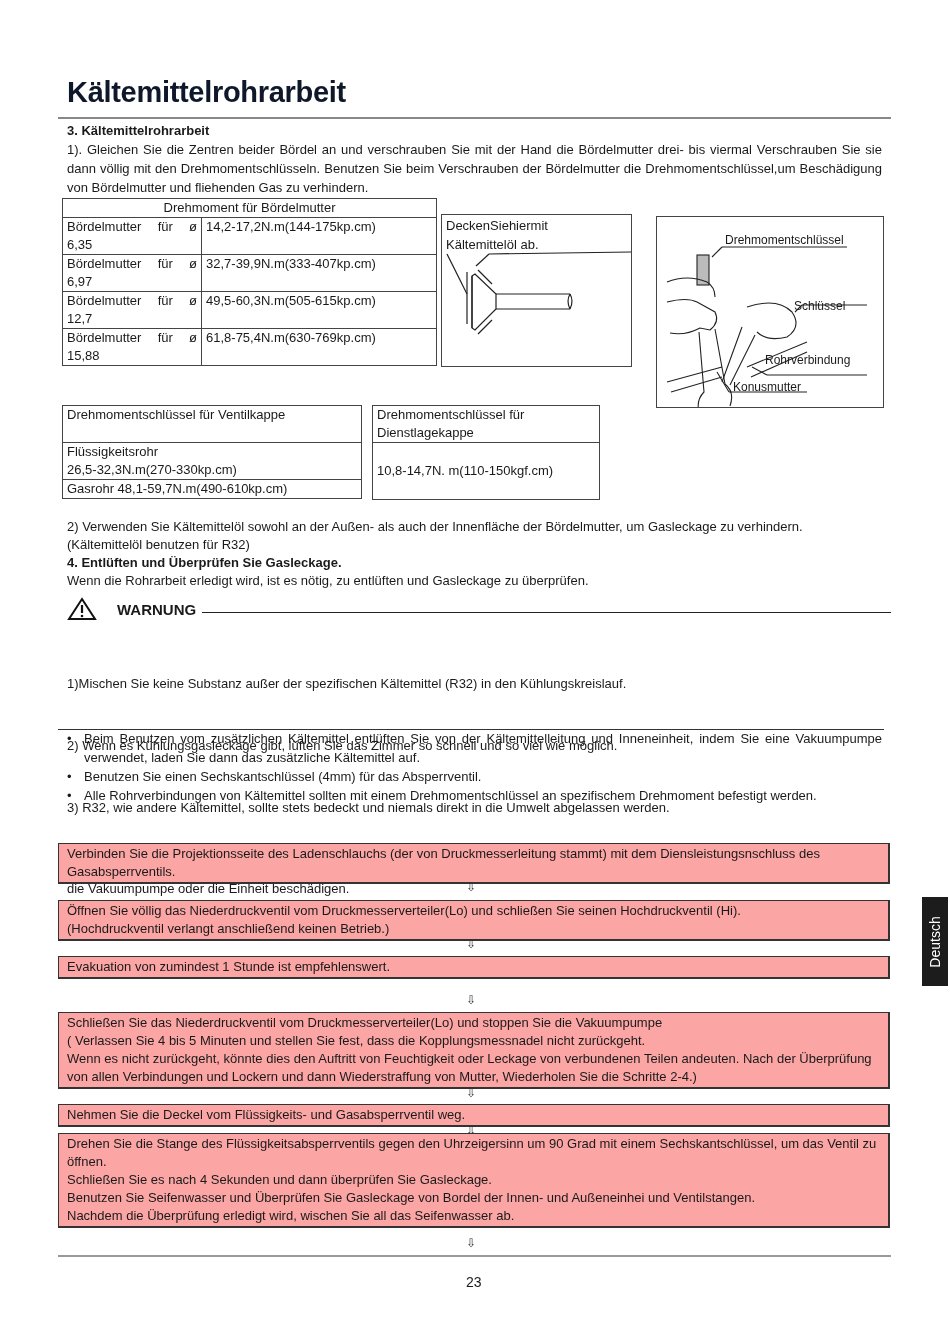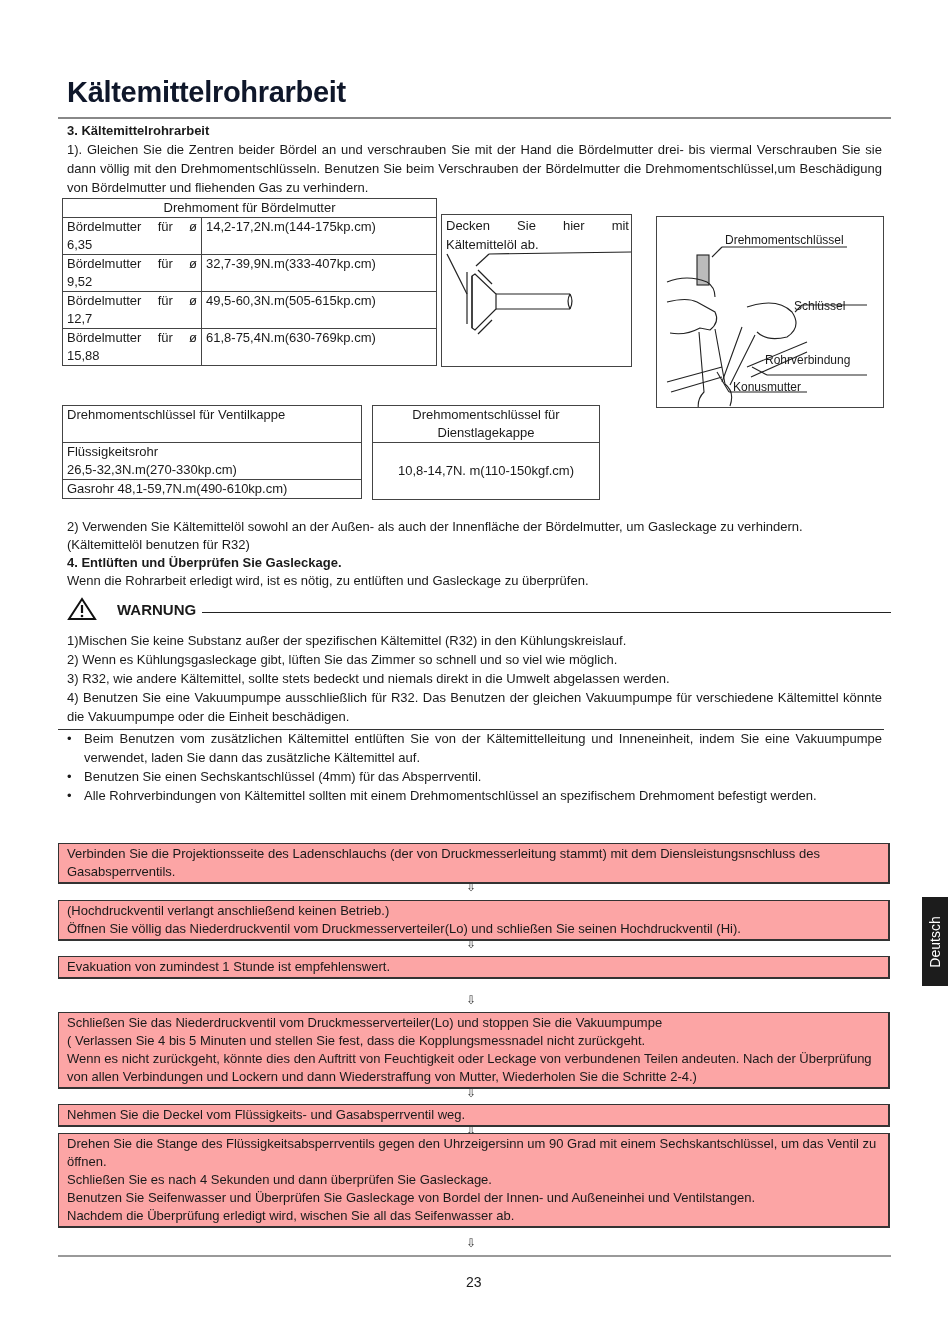--- a/index.html
+++ b/index.html
@@ -18,7 +18,7 @@
   .t1 td.head { text-align: center; }
   .oilbox { left: 441px; top: 214px; width: 189px; height: 152px; border: 1px solid #444; border-top: none; }
   .oilbox .txt { position: absolute; left: 4px; top: 2px; width: 183px; line-height: 19px; }
-  .oilbox .txt .r1 { display: flex; justify-content: space-between; }
+  .oilbox .txt .r1 { display: flex; }
   .oilbox .topline { position: absolute; left: -1px; top: 0; width: 190px; border-top: 1px solid #444; }
   .figbox { left: 656px; top: 216px; width: 226px; height: 190px; border: 1px solid #444; }
   .figlbl { position: absolute; font-size: 12px; }

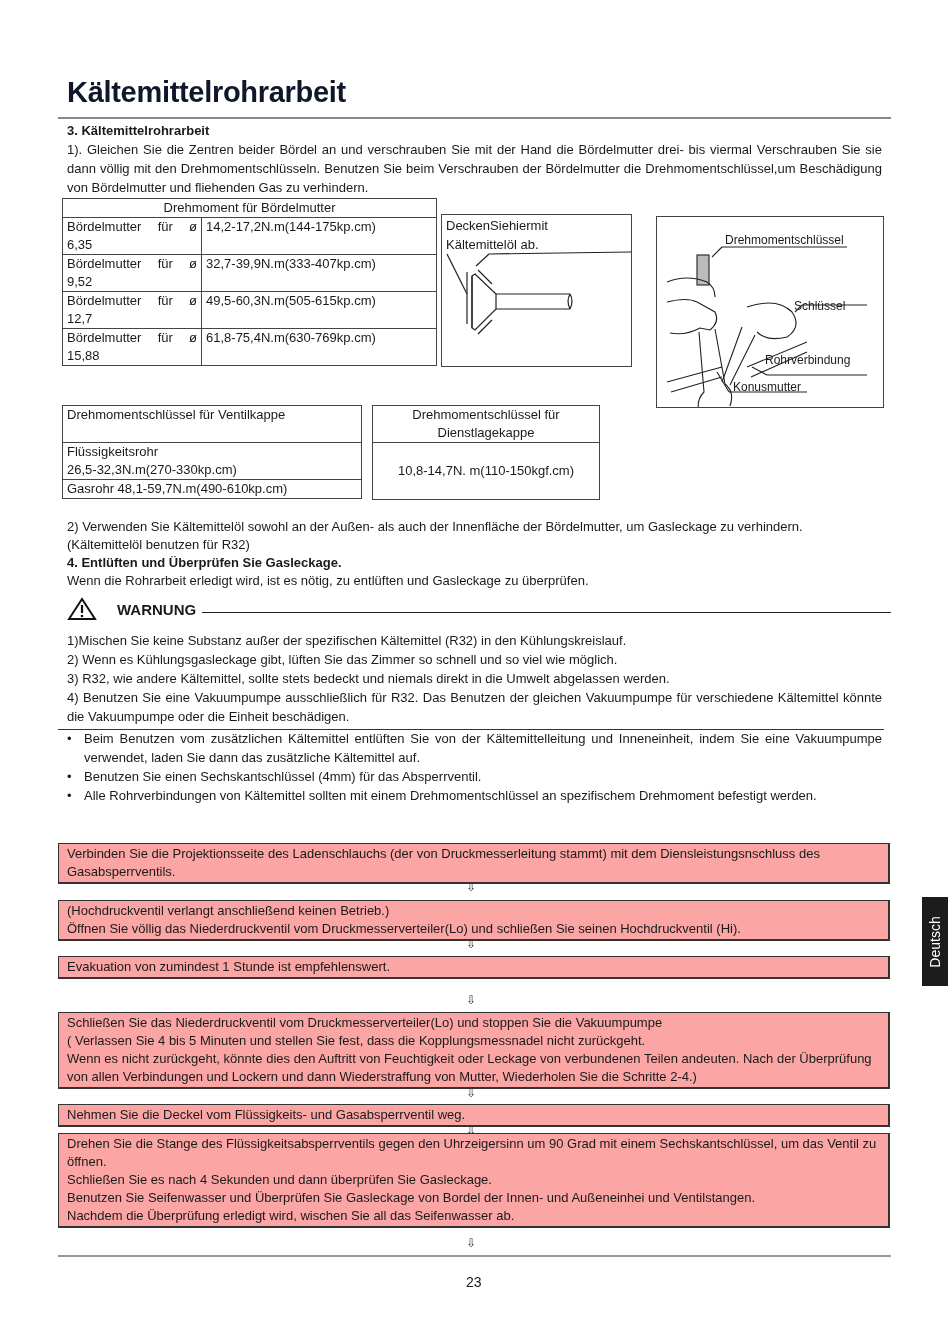--- a/index.html
+++ b/index.html
@@ -77,7 +77,7 @@
             <span>für</span>
             <span>ø</span>
           </div>
-          <div>9,52</div>
+          <div>6,97</div>
         </td>
     <td>32,7-39,9N.m(333-407kp.cm)</td>
   </tr>

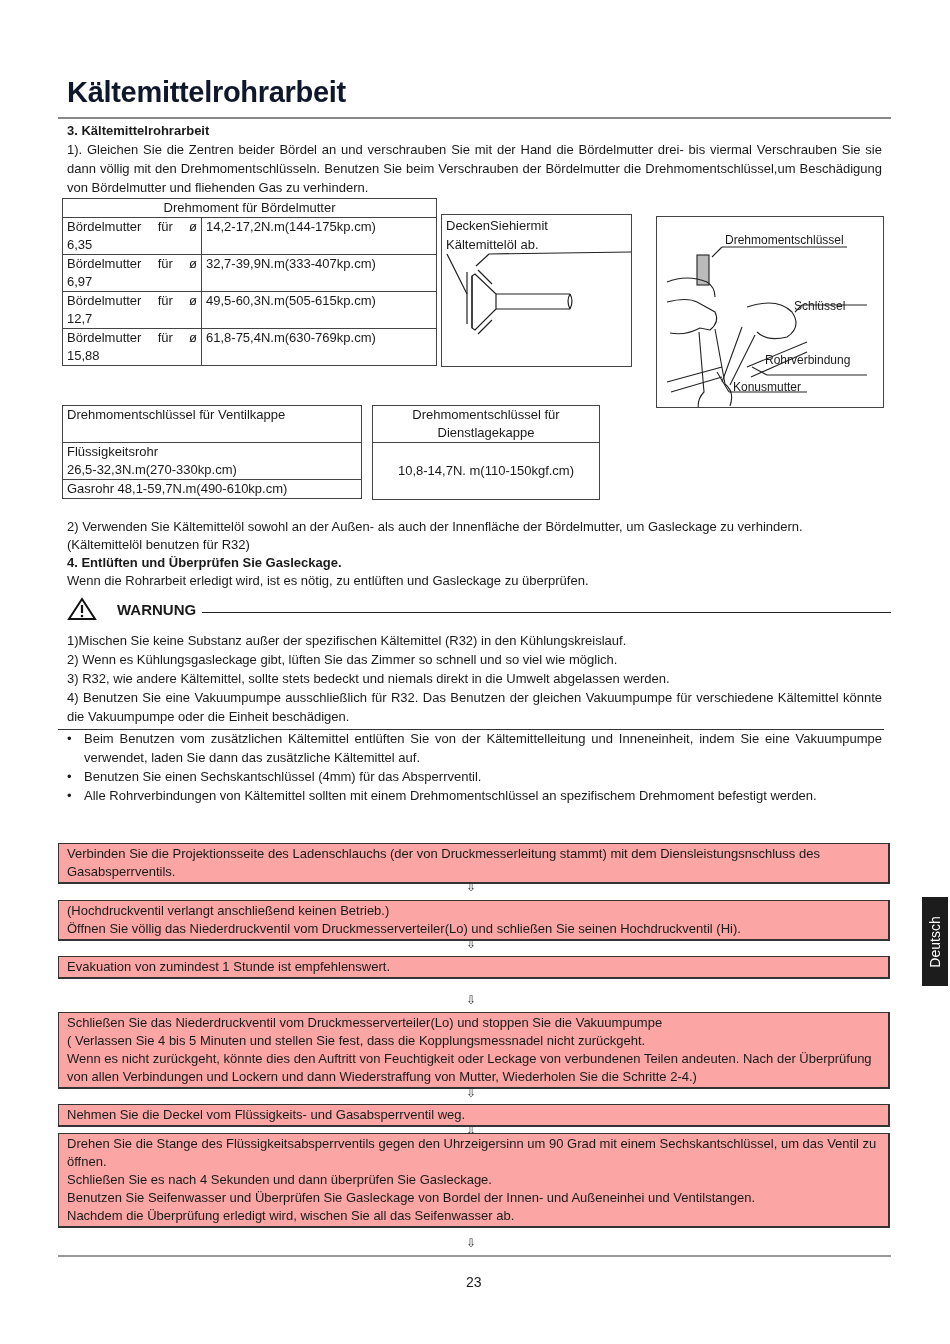--- a/index.html
+++ b/index.html
@@ -24,7 +24,7 @@
   .figlbl { position: absolute; font-size: 12px; }
   .t2 { left: 62px; top: 405px; width: 300px; }
   .t3 { left: 372px; top: 405px; width: 228px; }
-  .t3 td { text-align: center; }
+  .t3 td { }
   .p2 { left: 67px; top: 518px; width: 820px; line-height: 18px; }
   .h4 { left: 67px; top: 555px; font-weight: bold; }
   .p4 { left: 67px; top: 573px; }

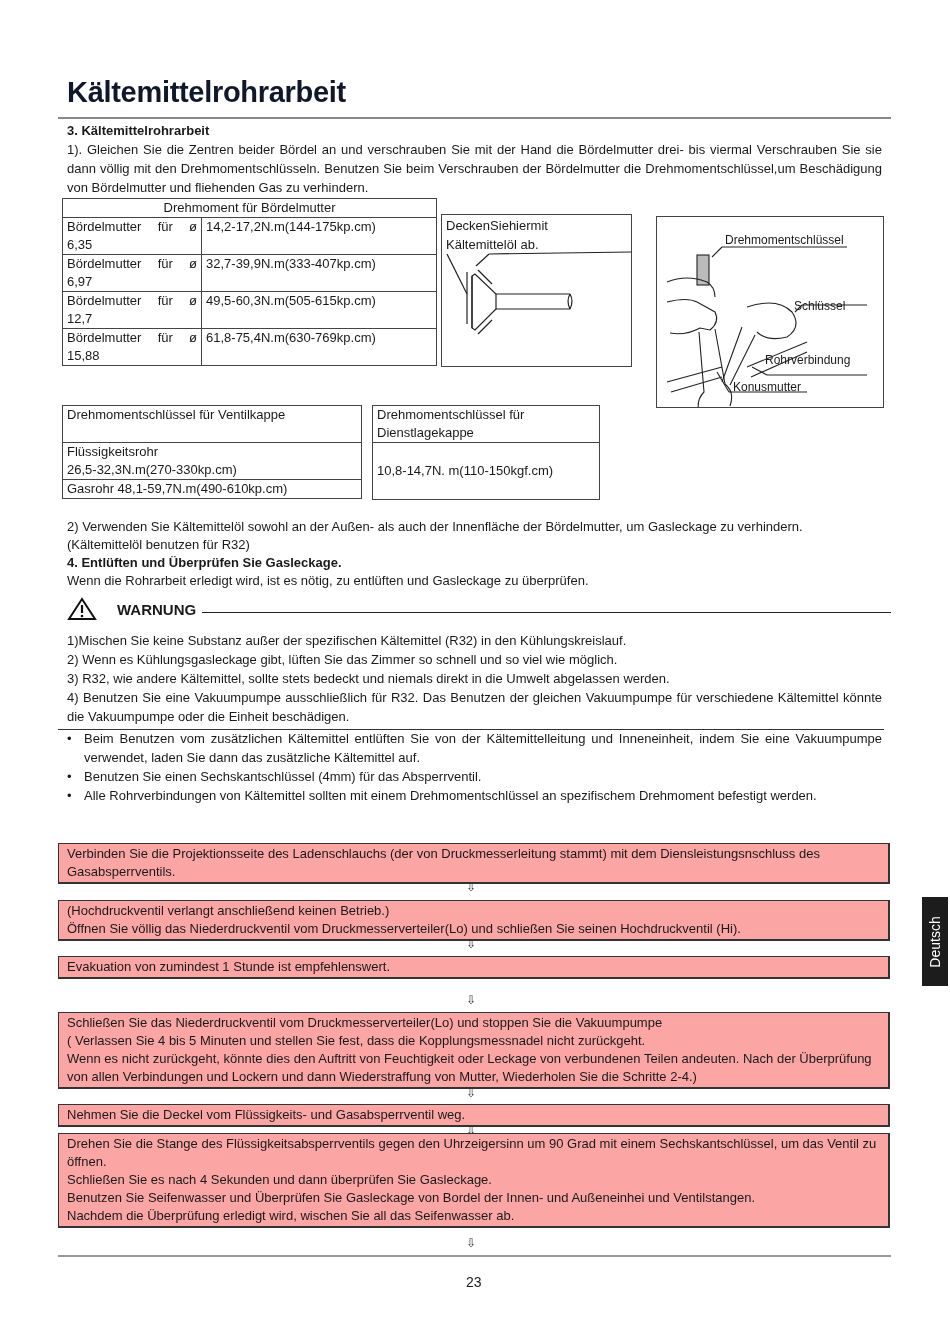--- a/index.html
+++ b/index.html
@@ -32,7 +32,7 @@
   .warn .lbl { font-weight: bold; font-size: 15px; margin-left: 20px; }
   .warn-line { left: 202px; top: 612px; width: 689px; border-top: 1px solid #222; }
   .wlist { left: 67px; top: 631px; width: 815px; line-height: 19px; }
-  .wlist div { text-align: justify; }
+  .wlist div { text-align: justify; margin-top: 43px; }
   .rule-mid { left: 58px; top: 729px; width: 826px; border-top: 1px solid #333; }
   .blist { left: 67px; top: 729px; width: 815px; line-height: 19px; }
   .blist .bi { display: flex; }

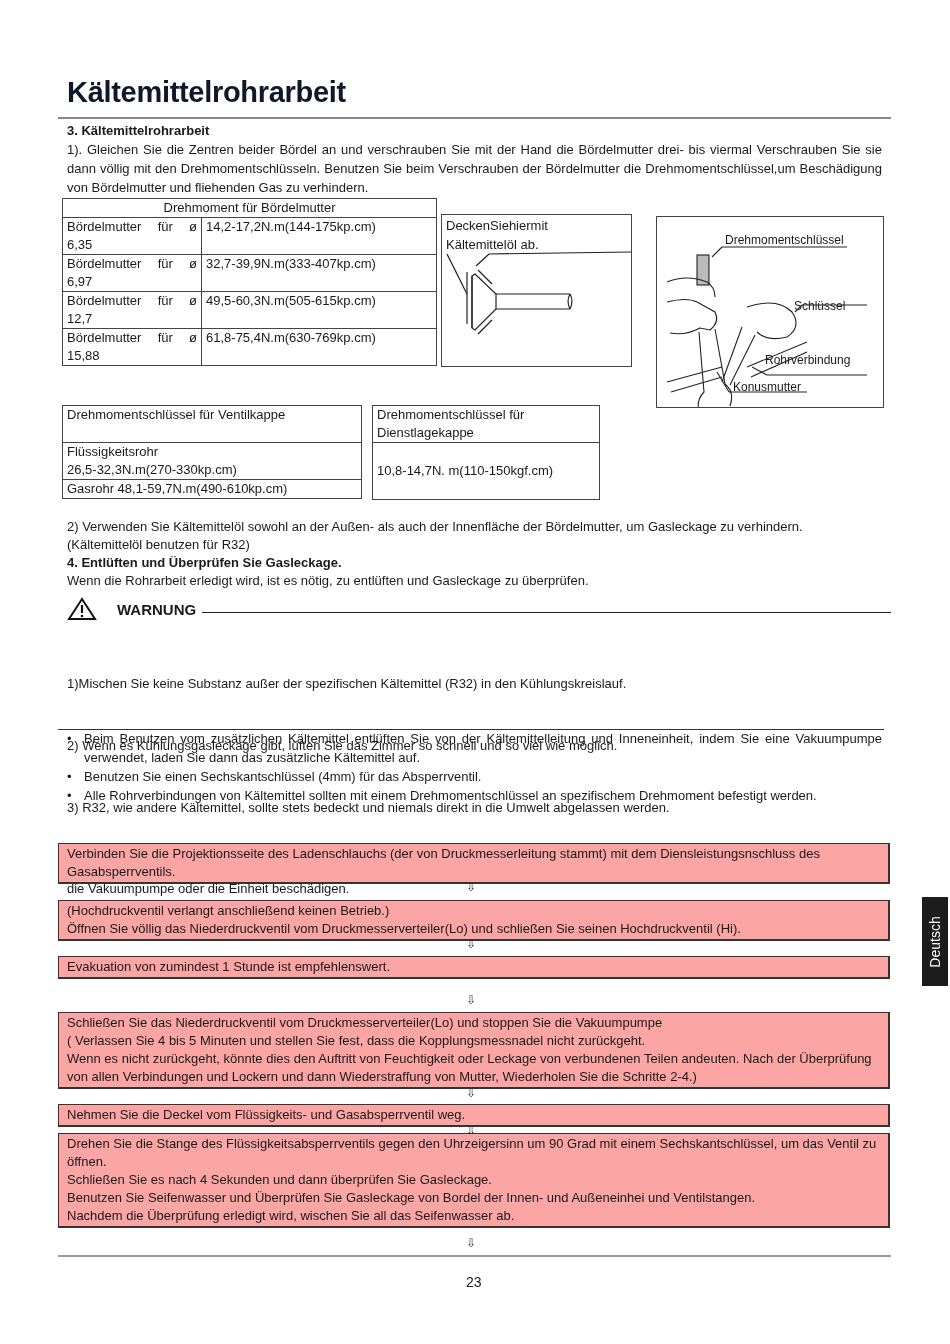--- a/index.html
+++ b/index.html
@@ -241,8 +241,8 @@
 <div class="arrow" style="top:880px">⇩</div>
 
 <div class="step" style="top:900px">
+  <div>Öffnen Sie völlig das Niederdruckventil vom Druckmesserverteiler(Lo) und schließen Sie seinen Hochdruckventil (Hi).</div>
   <div>(Hochdruckventil verlangt anschließend keinen Betrieb.)</div>
-  <div>Öffnen Sie völlig das Niederdruckventil vom Druckmesserverteiler(Lo) und schließen Sie seinen Hochdruckventil (Hi).</div>
 </div>
 <div class="arrow" style="top:937px">⇩</div>
 

